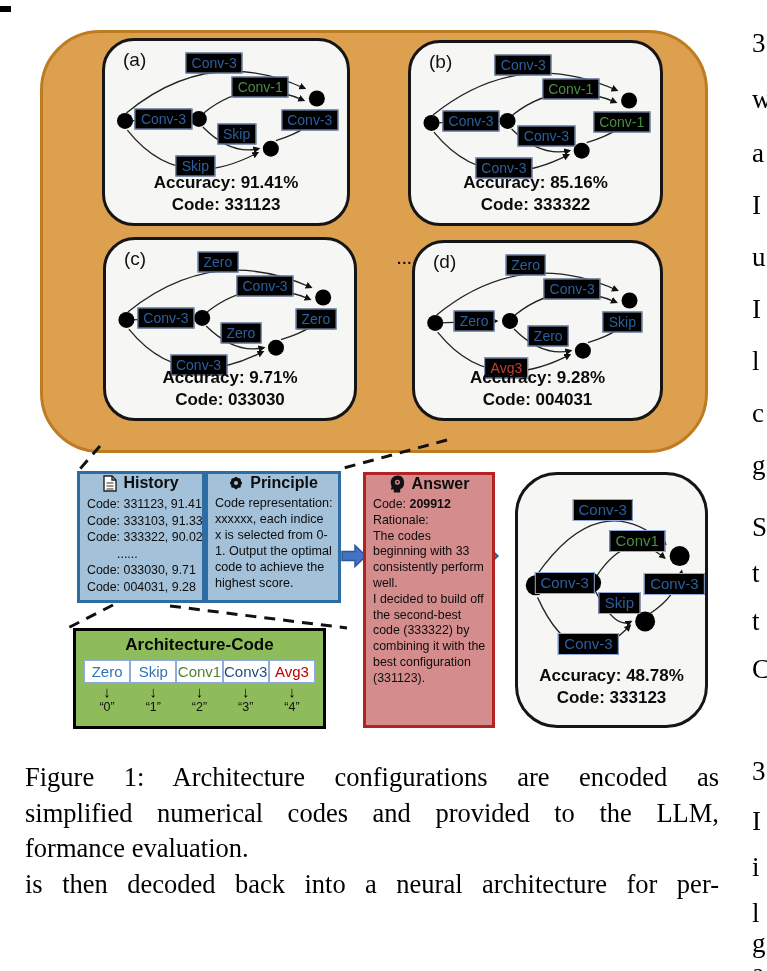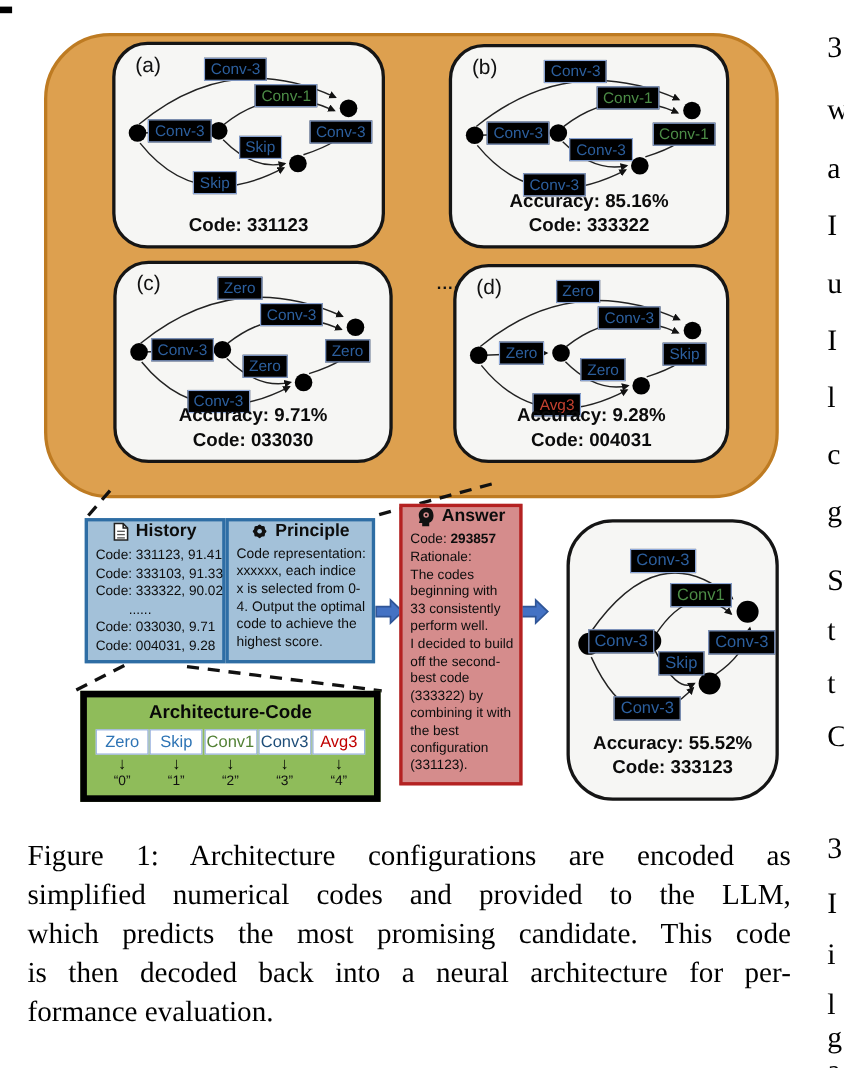--- a/index.html
+++ b/index.html
@@ -106,6 +106,7 @@
       </svg><div class="op-label c-b" style="left: 23.5%; top: 54.5%;">Conv-3</div><div class="op-label c-b" style="left: 45%; top: 12%;">Conv-3</div><div class="op-label c-g" style="left: 64.5%; top: 30%;">Conv-1</div><div class="op-label c-b" style="left: 54.5%; top: 66%;">Skip</div><div class="op-label c-b" style="left: 85.5%; top: 55%;">Conv-3</div><div class="op-label c-b" style="left: 37%; top: 90%;">Skip</div></div>
   <div class="letter">(a)</div>
   <div class="metrics">
+    <div>Accuracy: 91.41%</div>
     <div>Code: 331123</div>
   </div>
 </div>

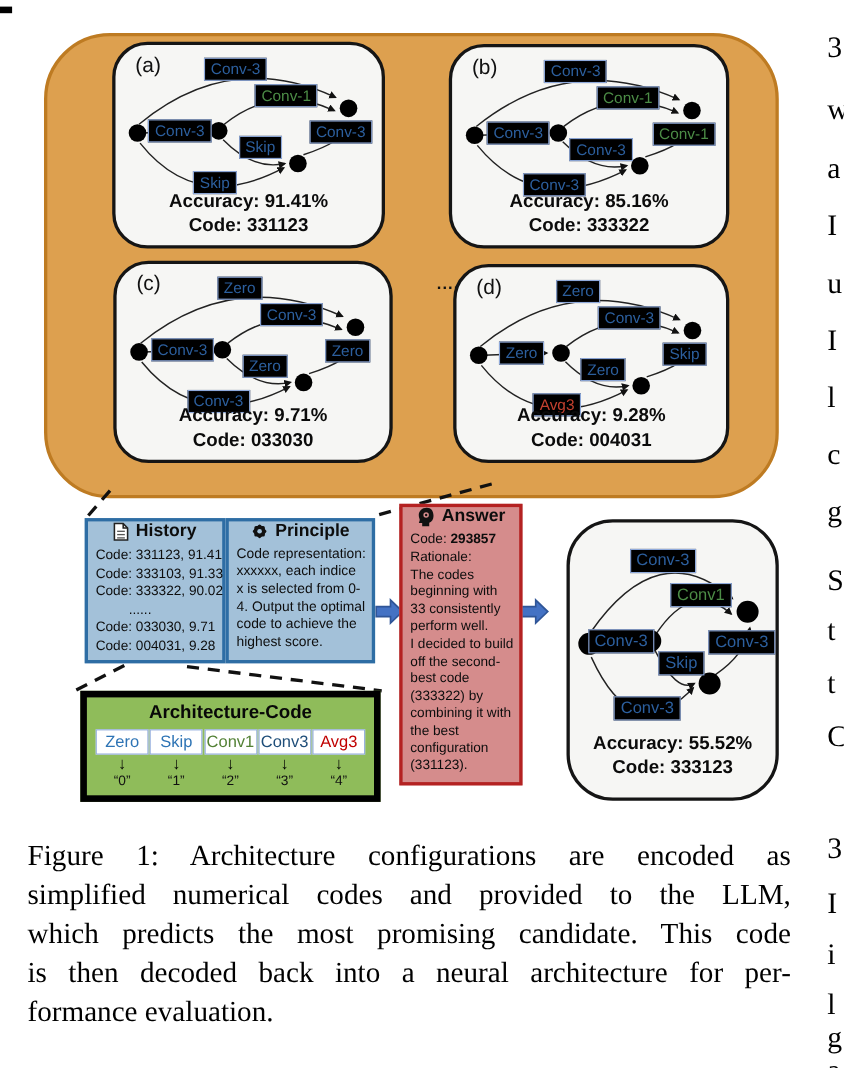--- a/index.html
+++ b/index.html
@@ -49,7 +49,7 @@
   #principle-text{margin:3px 5px 0 7px;font-size:12.6px;line-height:16px}
 
   
-  #answer{position:absolute;left:363px;top:458px;width:112px;height:256px;box-sizing:border-box;
+  #answer{position:absolute;left:363px;top:472px;width:132px;height:256px;box-sizing:border-box;
           border:3px solid #B42222;background:#D58C8C;color:#0d0d0d}
   #answer-body{margin:4px 4px 0 7px;font-size:12.4px;line-height:15.8px}
 

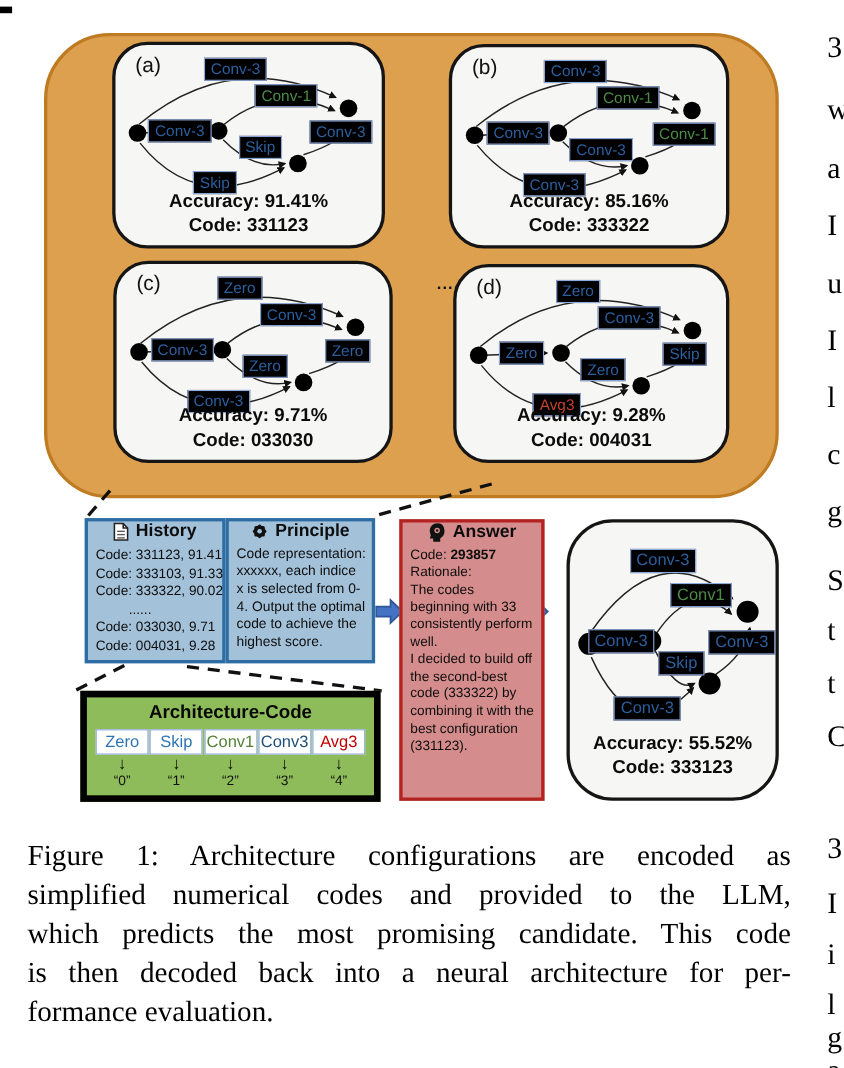--- a/index.html
+++ b/index.html
@@ -220,7 +220,7 @@
     </svg>
     <span>Principle</span>
   </div>
-  <div id="principle-text">Code representation: xxxxxx, each indice x is selected from 0-4. Output the optimal code to achieve the highest score.</div>
+  <div id="principle-text">Code representation: xxxxxx, each indice x is selected from 0-1. Output the optimal code to achieve the highest score.</div>
 </div>
 
 <svg class="blk-arrow" style="left:342px;top:544px" width="26" height="24">

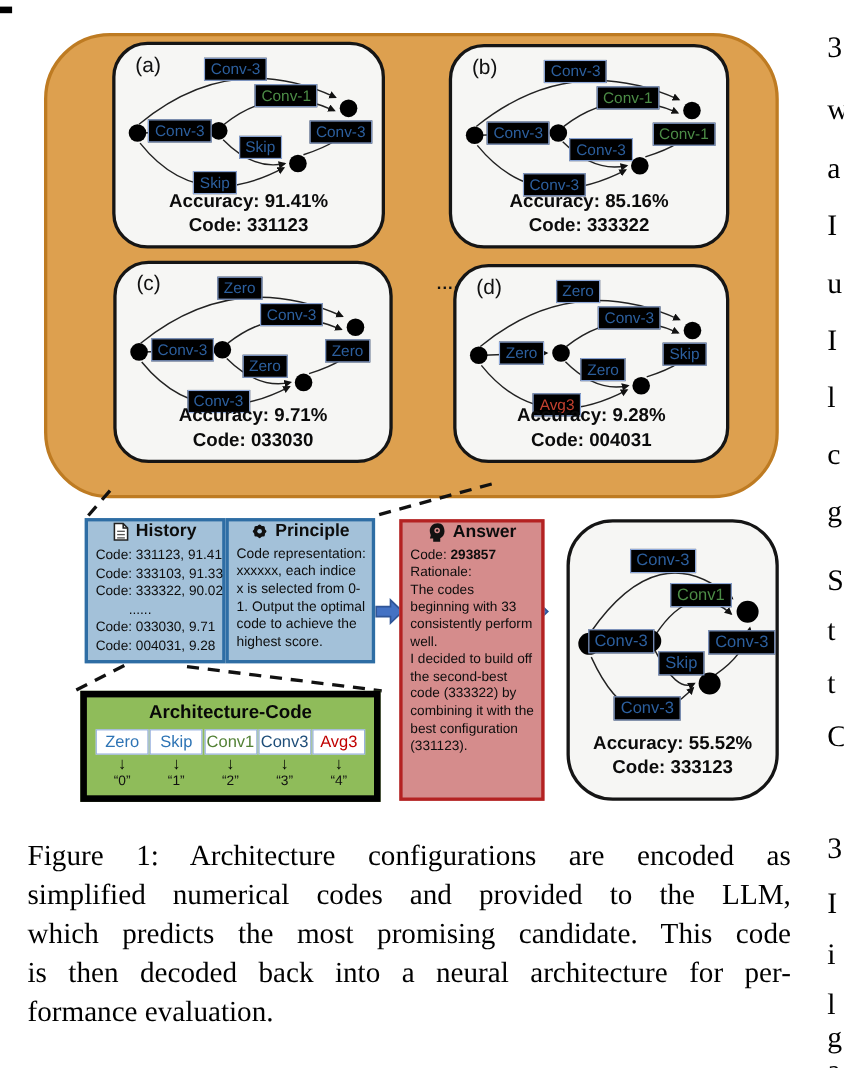--- a/index.html
+++ b/index.html
@@ -240,7 +240,7 @@
     <span>Answer</span>
   </div>
   <div id="answer-body">
-    <div><span>Code:</span> <b>293857</b></div>
+    <div><span>Code:</span> <b>209912</b></div>
     <div id="answer-lines">
         <div>Rationale:</div>
         <div>The codes beginning with 33 consistently perform well.</div>

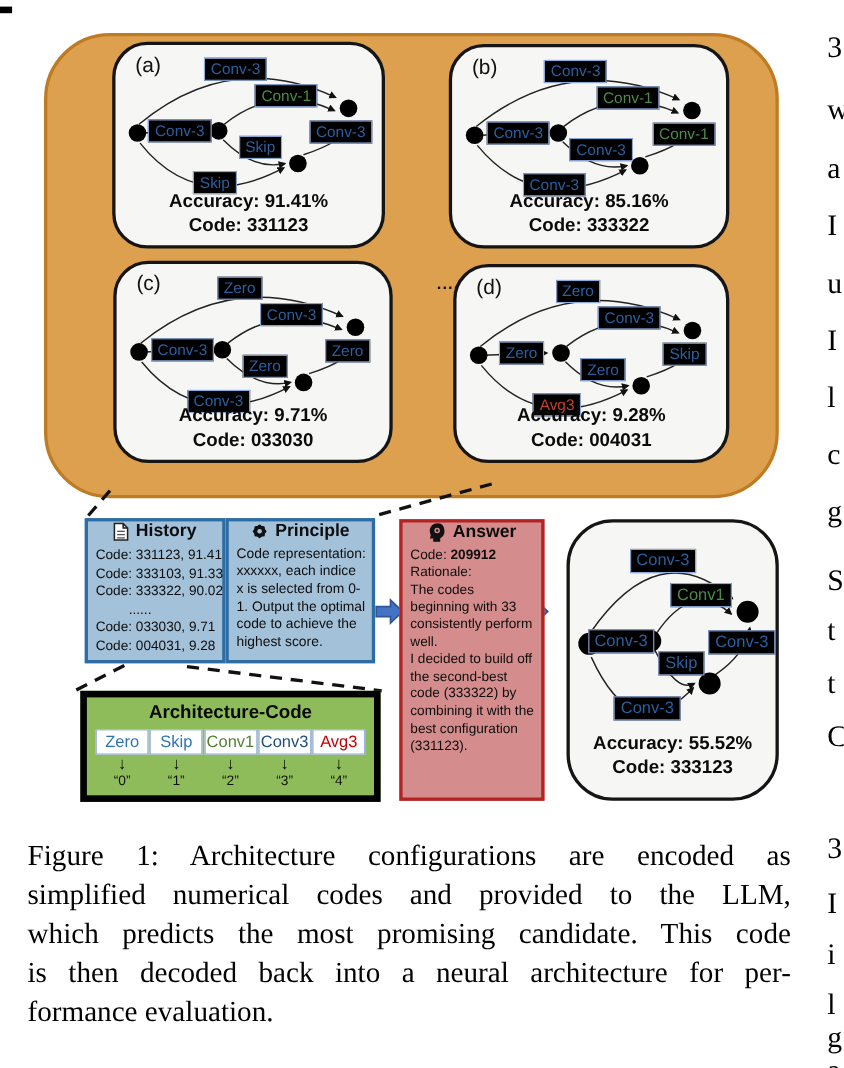--- a/index.html
+++ b/index.html
@@ -54,8 +54,8 @@
   #answer-body{margin:4px 4px 0 7px;font-size:12.4px;line-height:15.8px}
 
   
-  #arch{position:absolute;left:73px;top:628px;width:273px;height:101px;box-sizing:border-box;
-        border:6px solid #000000;background:#8FBC5A}
+  #arch{position:absolute;left:73px;top:628px;width:253px;height:101px;box-sizing:border-box;
+        border:3px solid #000000;background:#8FBC5A}
   #arch-title{text-align:center;font-weight:bold;font-size:17px;margin-top:4px;color:#080808}
   #ac-items{display:flex;justify-content:space-between;padding:5px 8px 0 8px}
   .ac-item{display:flex;flex-direction:column;align-items:center;width:48px}

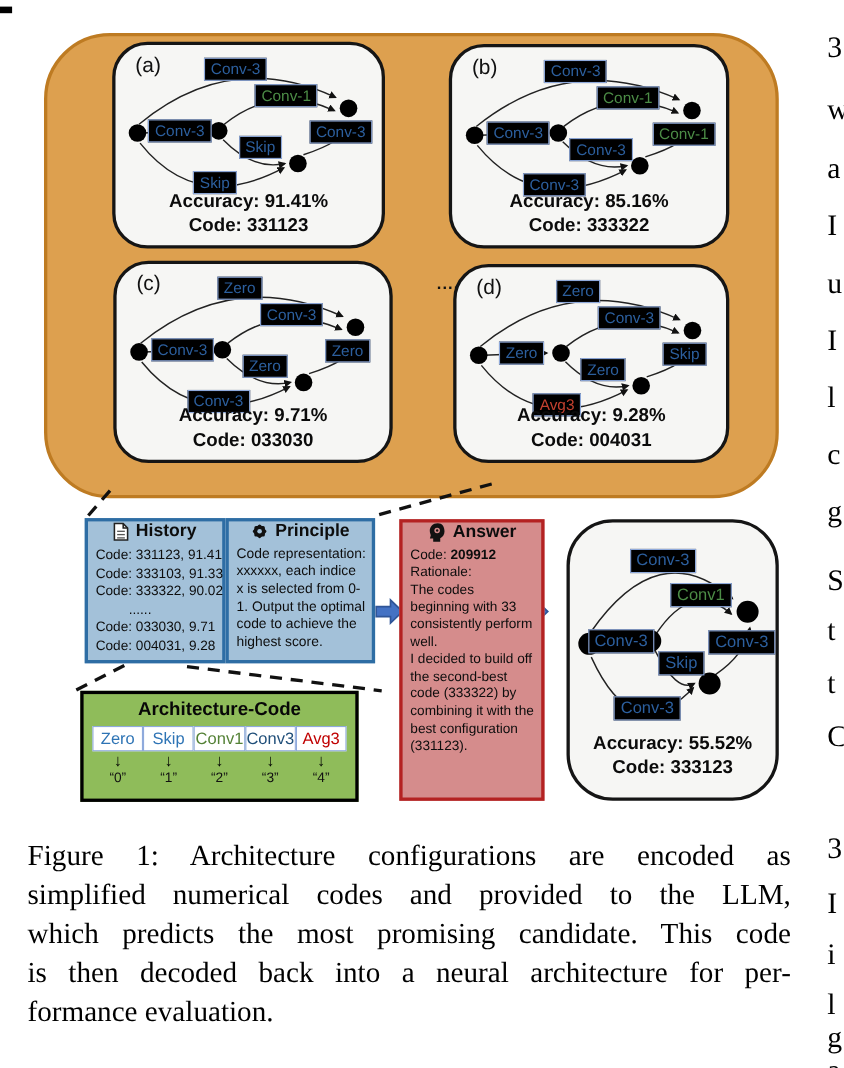--- a/index.html
+++ b/index.html
@@ -299,7 +299,7 @@
         <circle cx="156.645" cy="67.08" r="10" fill="#000"></circle>
       </svg><div class="op-label c-b" style="left: 23.5%; top: 54.5%;">Conv-3</div><div class="op-label c-b" style="left: 45%; top: 12%;">Conv-3</div><div class="op-label c-g" style="left: 64.5%; top: 30%;">Conv1</div><div class="op-label c-b" style="left: 54.5%; top: 66%;">Skip</div><div class="op-label c-b" style="left: 85.5%; top: 55%;">Conv-3</div><div class="op-label c-b" style="left: 37%; top: 90%;">Conv-3</div></div>
   <div class="metrics">
-    <div>Accuracy: 55.52%</div>
+    <div>Accuracy: 48.78%</div>
     <div>Code: 333123</div>
   </div>
 </div>

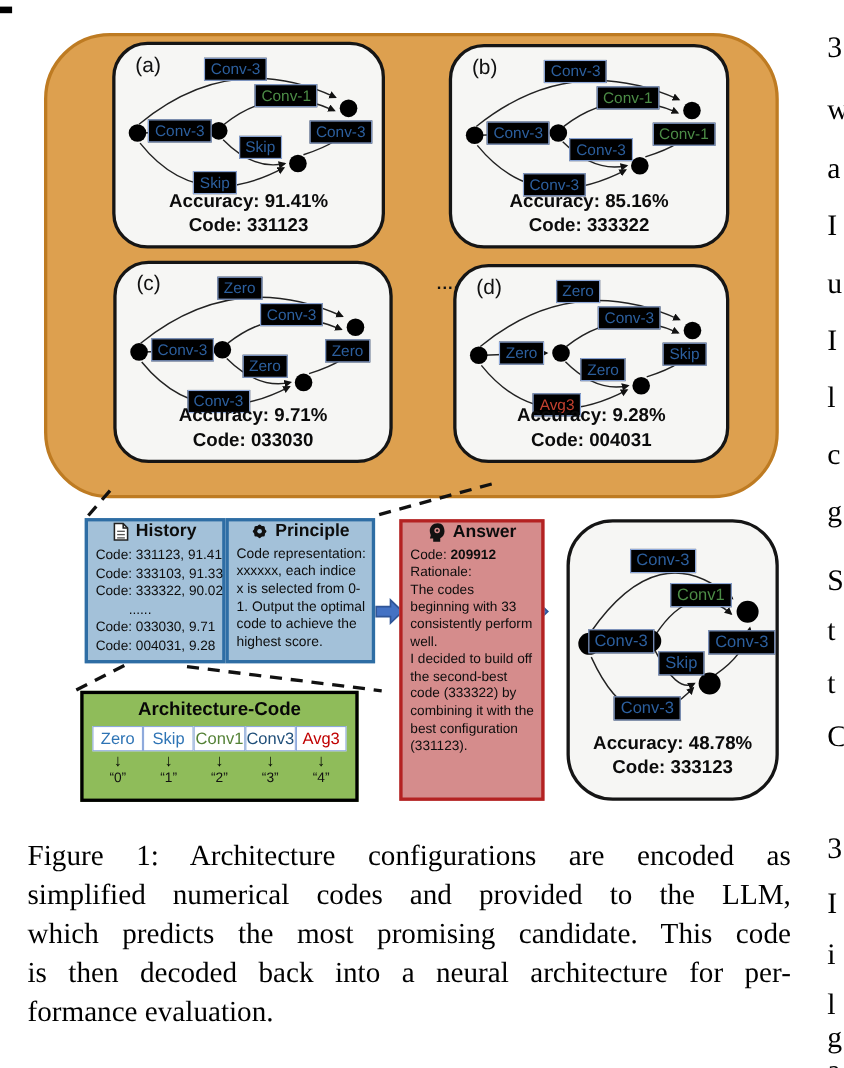--- a/index.html
+++ b/index.html
@@ -307,7 +307,6 @@
 <div id="caption">
     <div class="cap-line">Figure 1: Architecture configurations are encoded as</div>
     <div class="cap-line">simplified numerical codes and provided to the LLM,</div>
-    <div class="cap-line">which predicts the most promising candidate. This code</div>
     <div class="cap-line">is then decoded back into a neural architecture for per-</div>
     <div class="cap-line last">formance evaluation.</div>
   </div>

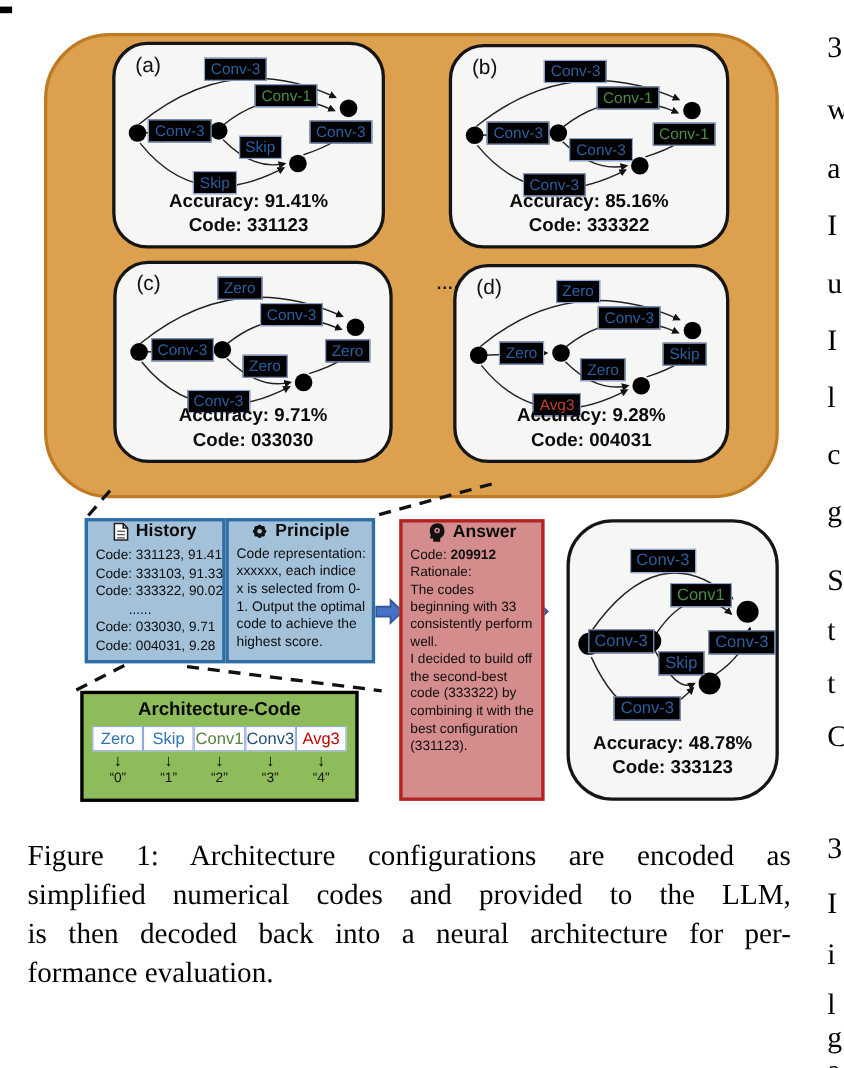--- a/index.html
+++ b/index.html
@@ -307,8 +307,8 @@
 <div id="caption">
     <div class="cap-line">Figure 1: Architecture configurations are encoded as</div>
     <div class="cap-line">simplified numerical codes and provided to the LLM,</div>
+    <div class="cap-line last">formance evaluation.</div>
     <div class="cap-line">is then decoded back into a neural architecture for per-</div>
-    <div class="cap-line last">formance evaluation.</div>
   </div>
 
 <div id="side-col">

